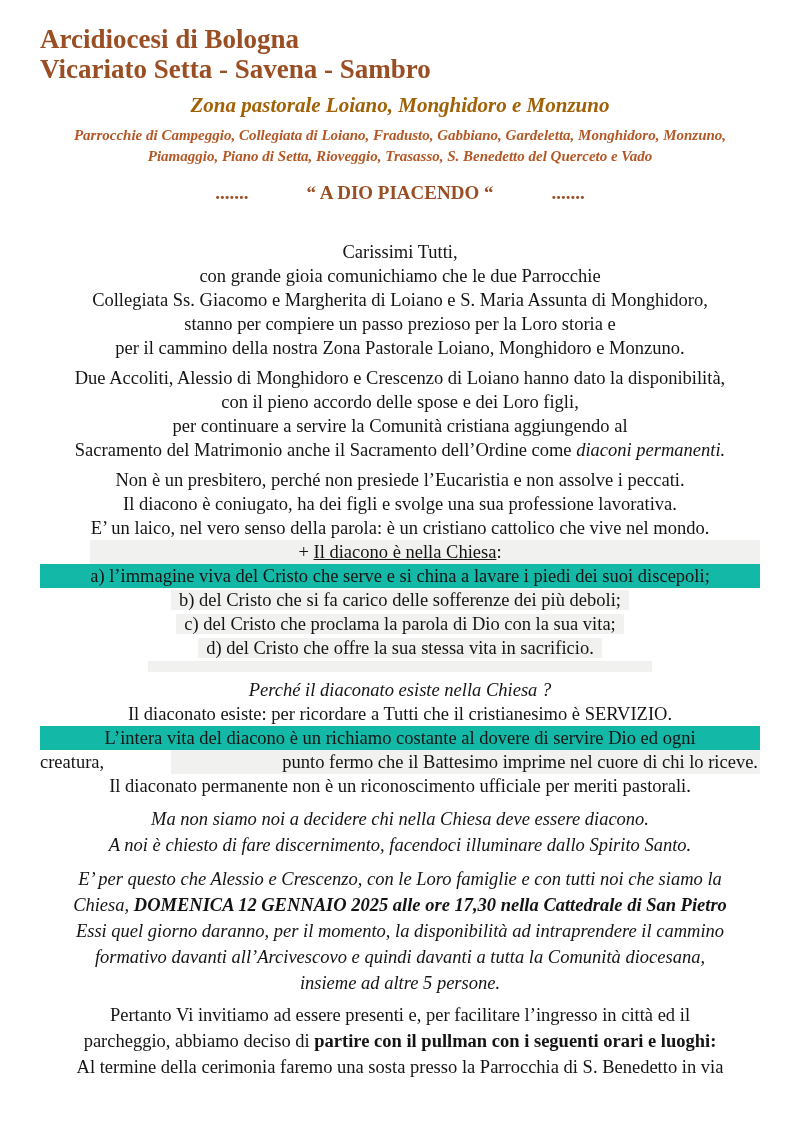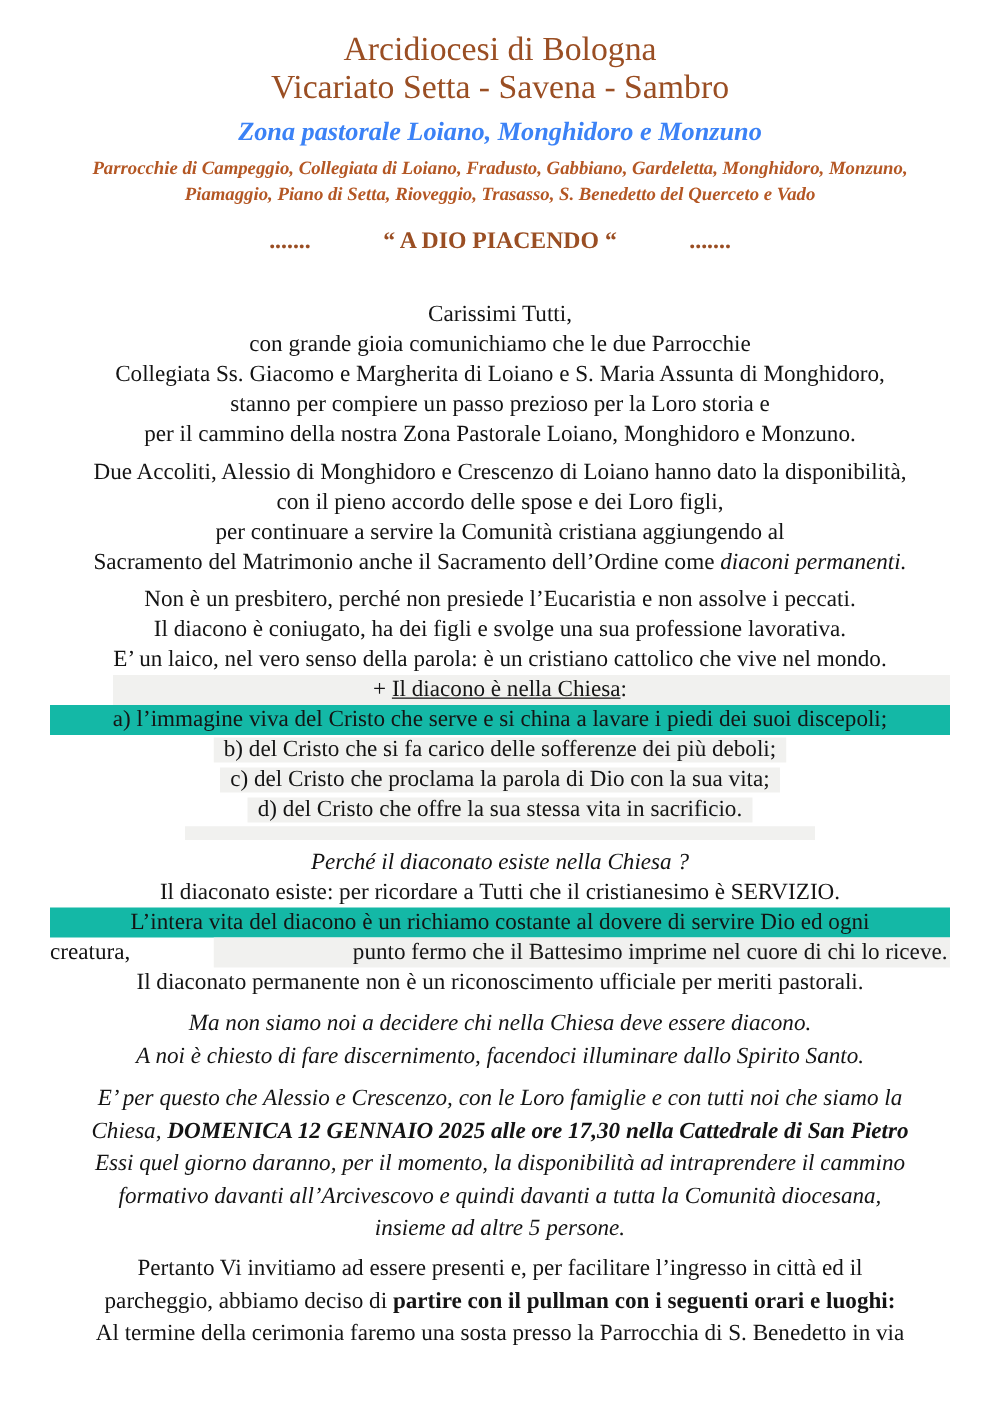--- a/index.html
+++ b/index.html
@@ -9,7 +9,7 @@
     font-family: "Liberation Serif", "DejaVu Serif", serif; color: #141414;
   }
   
-  .title { text-align: center; font-weight: 400; font-size: 27px; line-height: 30px; color: #9a4e23; }
+  .title { font-weight: 700; font-size: 27px; line-height: 30px; color: #9a4e23; }
   .subtitle { text-align: center; font-weight: 700; font-style: italic; font-size: 21px; line-height: 24px; color: #3b82f6; margin-top: 9px; }
   .parishes { text-align: center; font-weight: 700; font-style: italic; font-size: 15px; line-height: 21px; color: #b45724; margin-top: 8px; padding: 0 6px; }
   .motto { display: flex; justify-content: center; align-items: baseline; gap: 58px; font-weight: 700; font-size: 19px; line-height: 22px; color: #9a4e23; margin-top: 15px; }

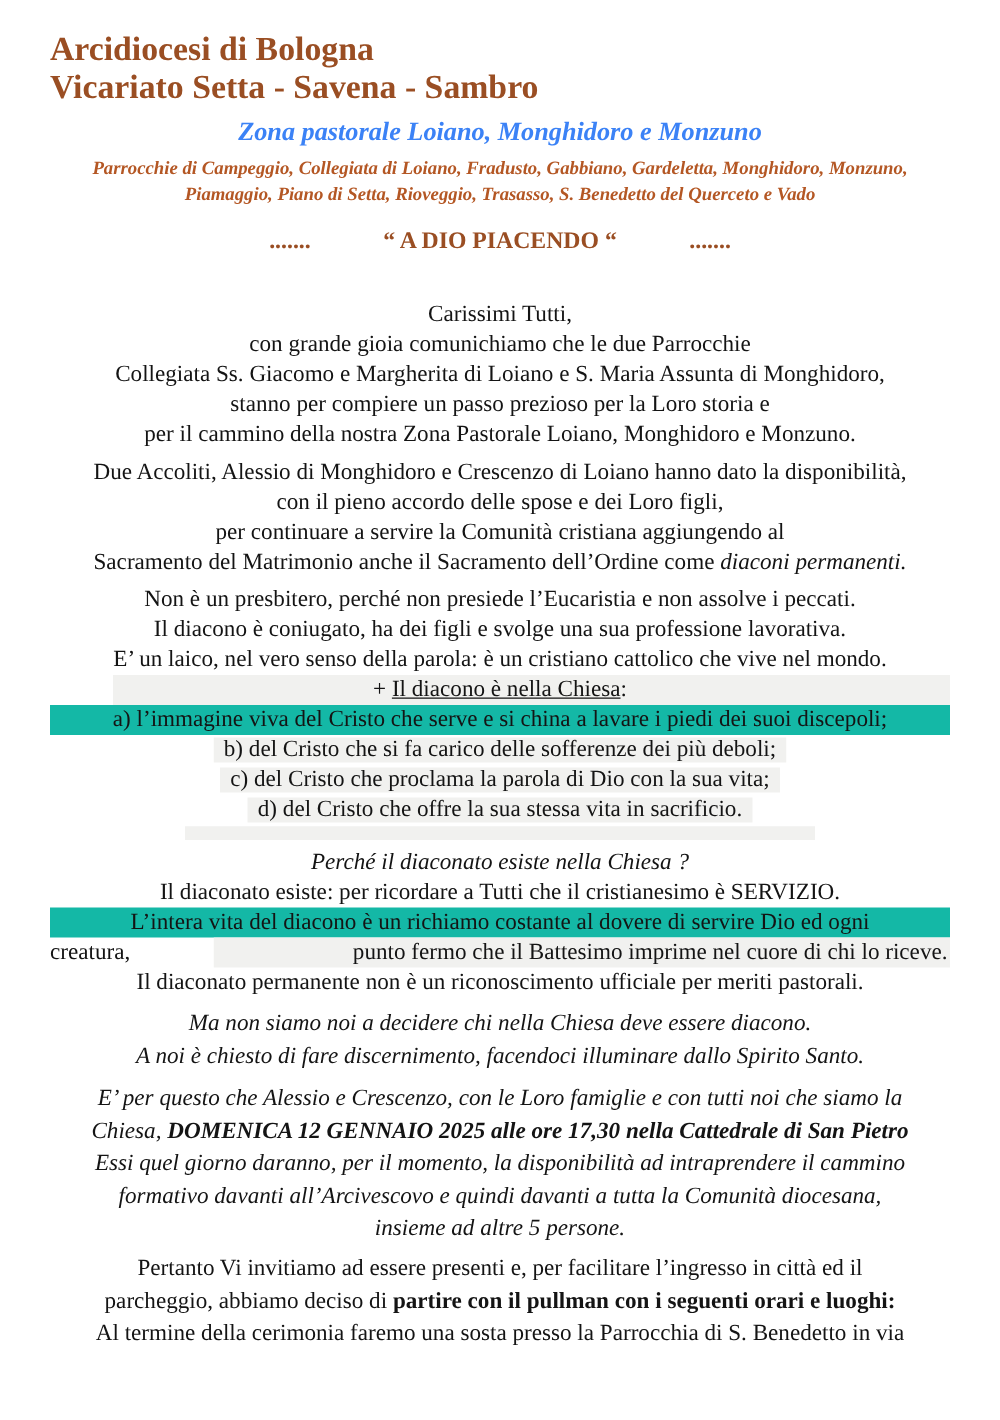--- a/index.html
+++ b/index.html
@@ -10,7 +10,7 @@
   }
   
   .title { font-weight: 700; font-size: 27px; line-height: 30px; color: #9a4e23; }
-  .subtitle { text-align: center; font-weight: 700; font-style: italic; font-size: 21px; line-height: 24px; color: #3b82f6; margin-top: 9px; }
+  .subtitle { text-align: center; font-weight: 700; font-style: italic; font-size: 21px; line-height: 24px; color: #a16207; margin-top: 9px; }
   .parishes { text-align: center; font-weight: 700; font-style: italic; font-size: 15px; line-height: 21px; color: #b45724; margin-top: 8px; padding: 0 6px; }
   .motto { display: flex; justify-content: center; align-items: baseline; gap: 58px; font-weight: 700; font-size: 19px; line-height: 22px; color: #9a4e23; margin-top: 15px; }
   

